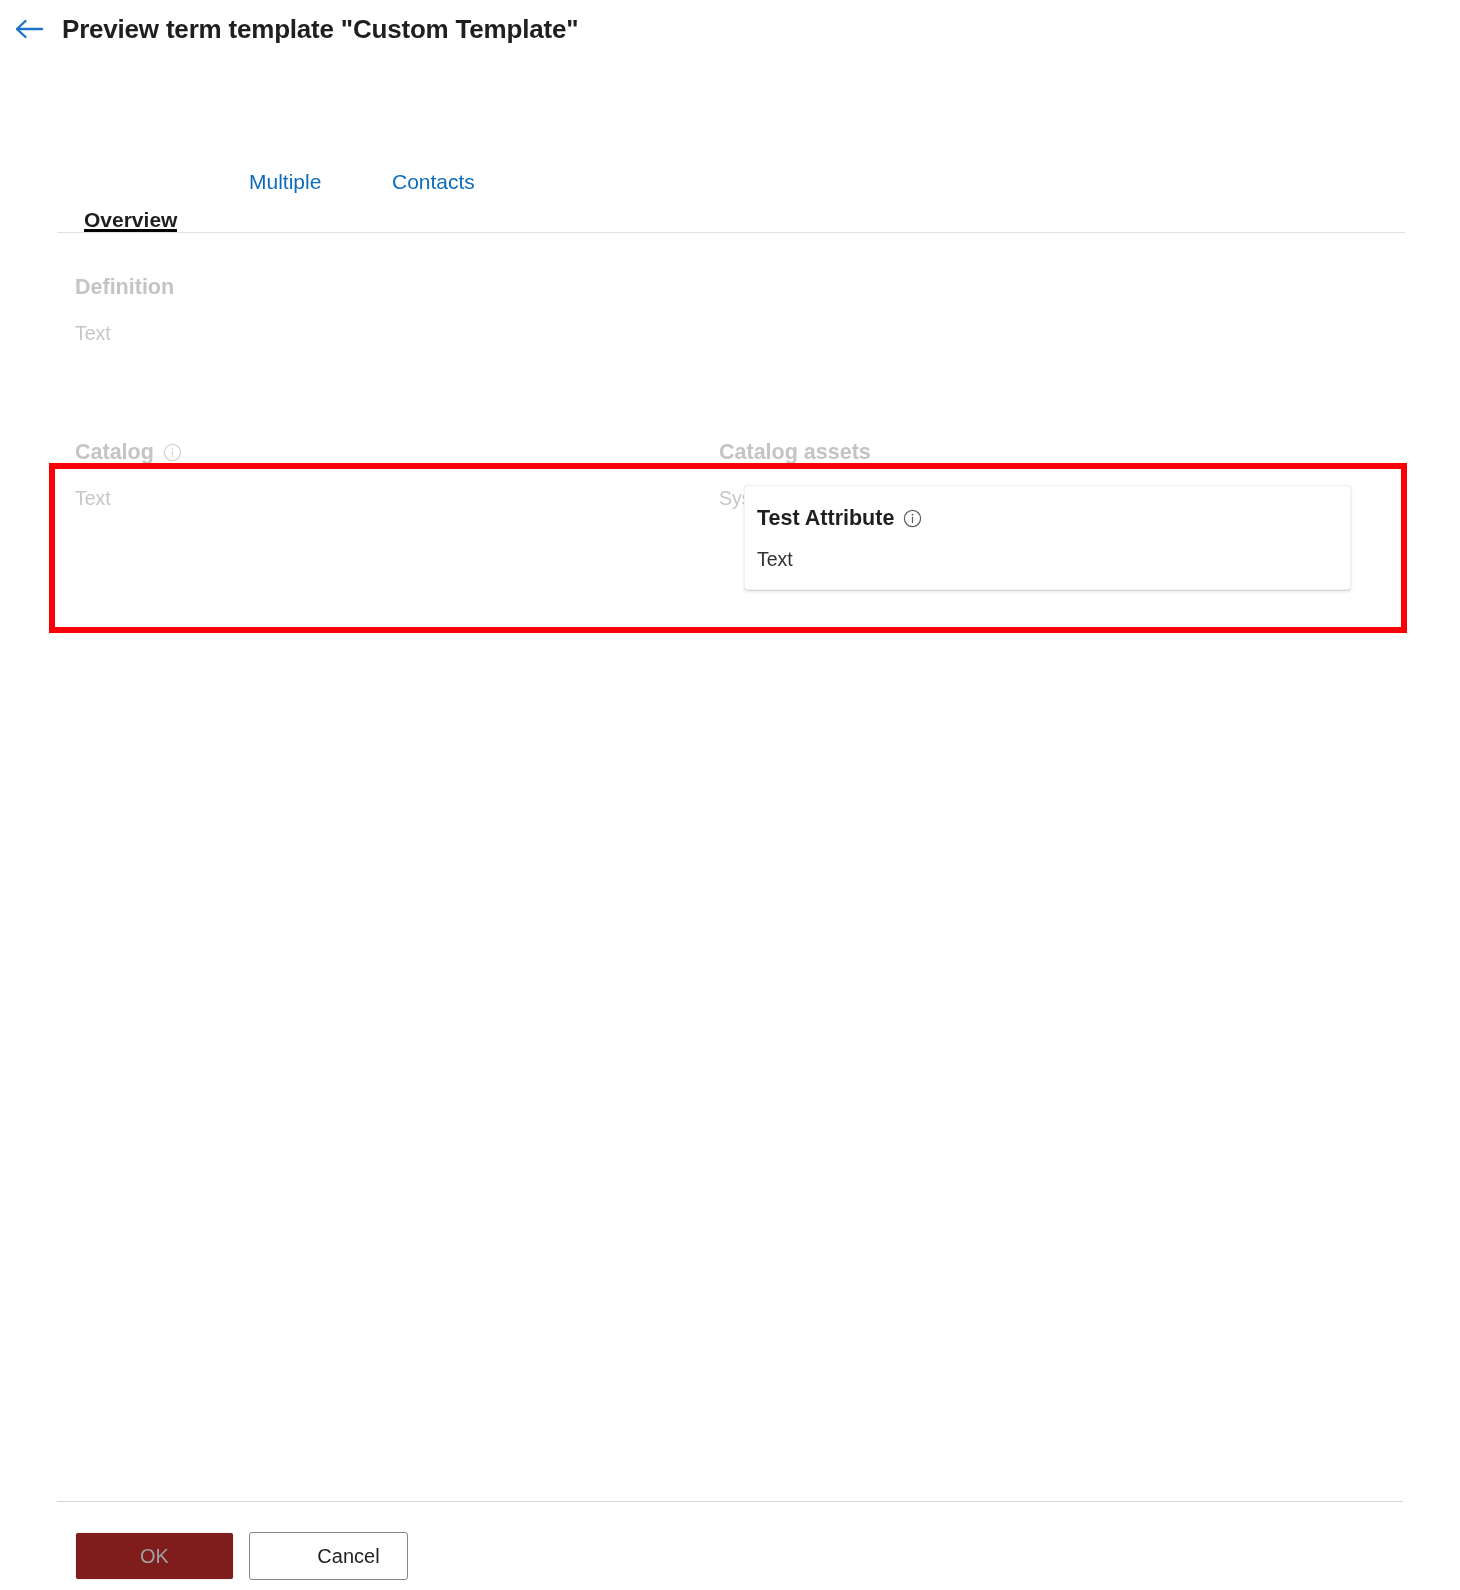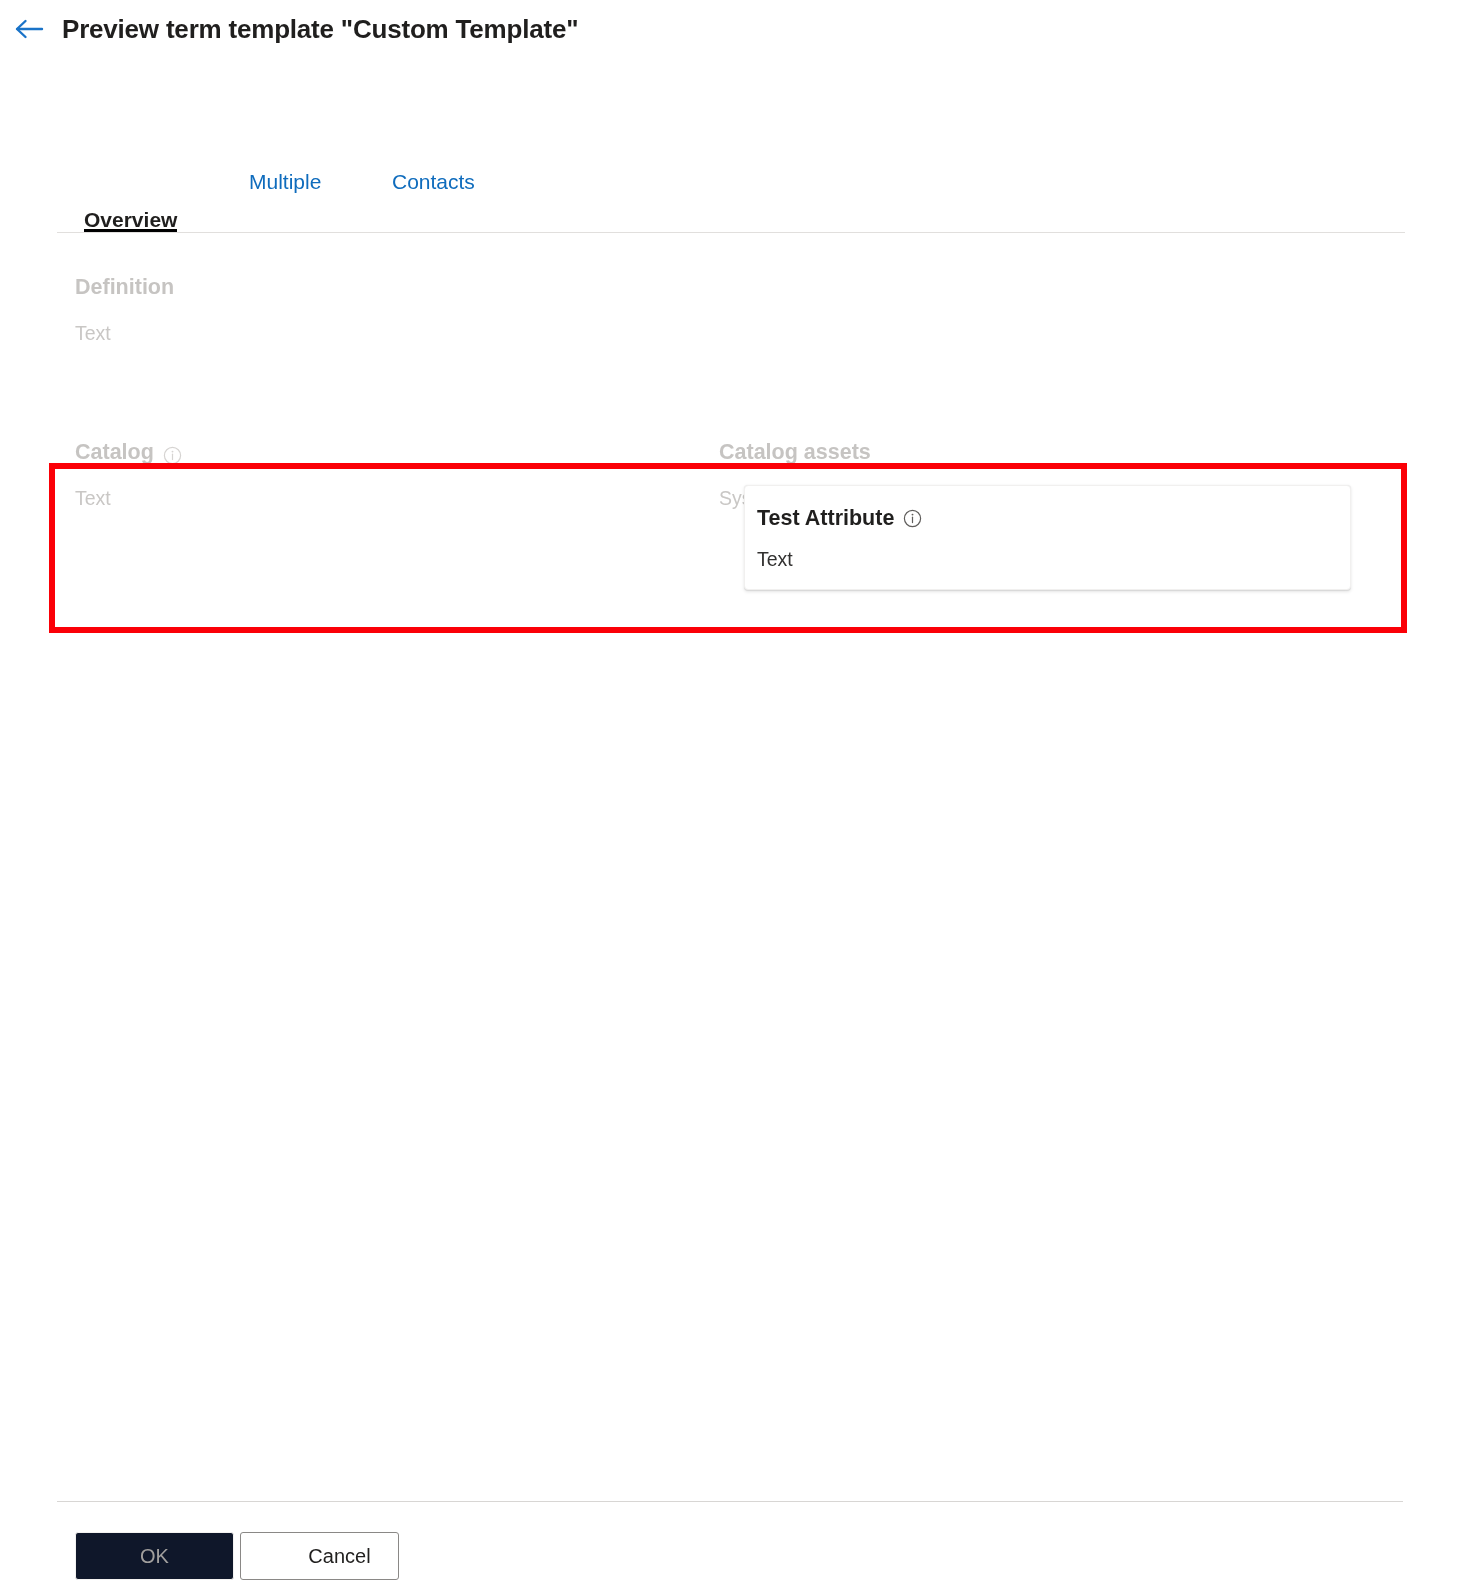--- a/index.html
+++ b/index.html
@@ -123,7 +123,7 @@
     font-weight: bold;
     color: #c6c4c2;
     display: flex;
-    align-items: flex-end;
+    align-items: center;
     white-space: nowrap;
   }
   .field-value {

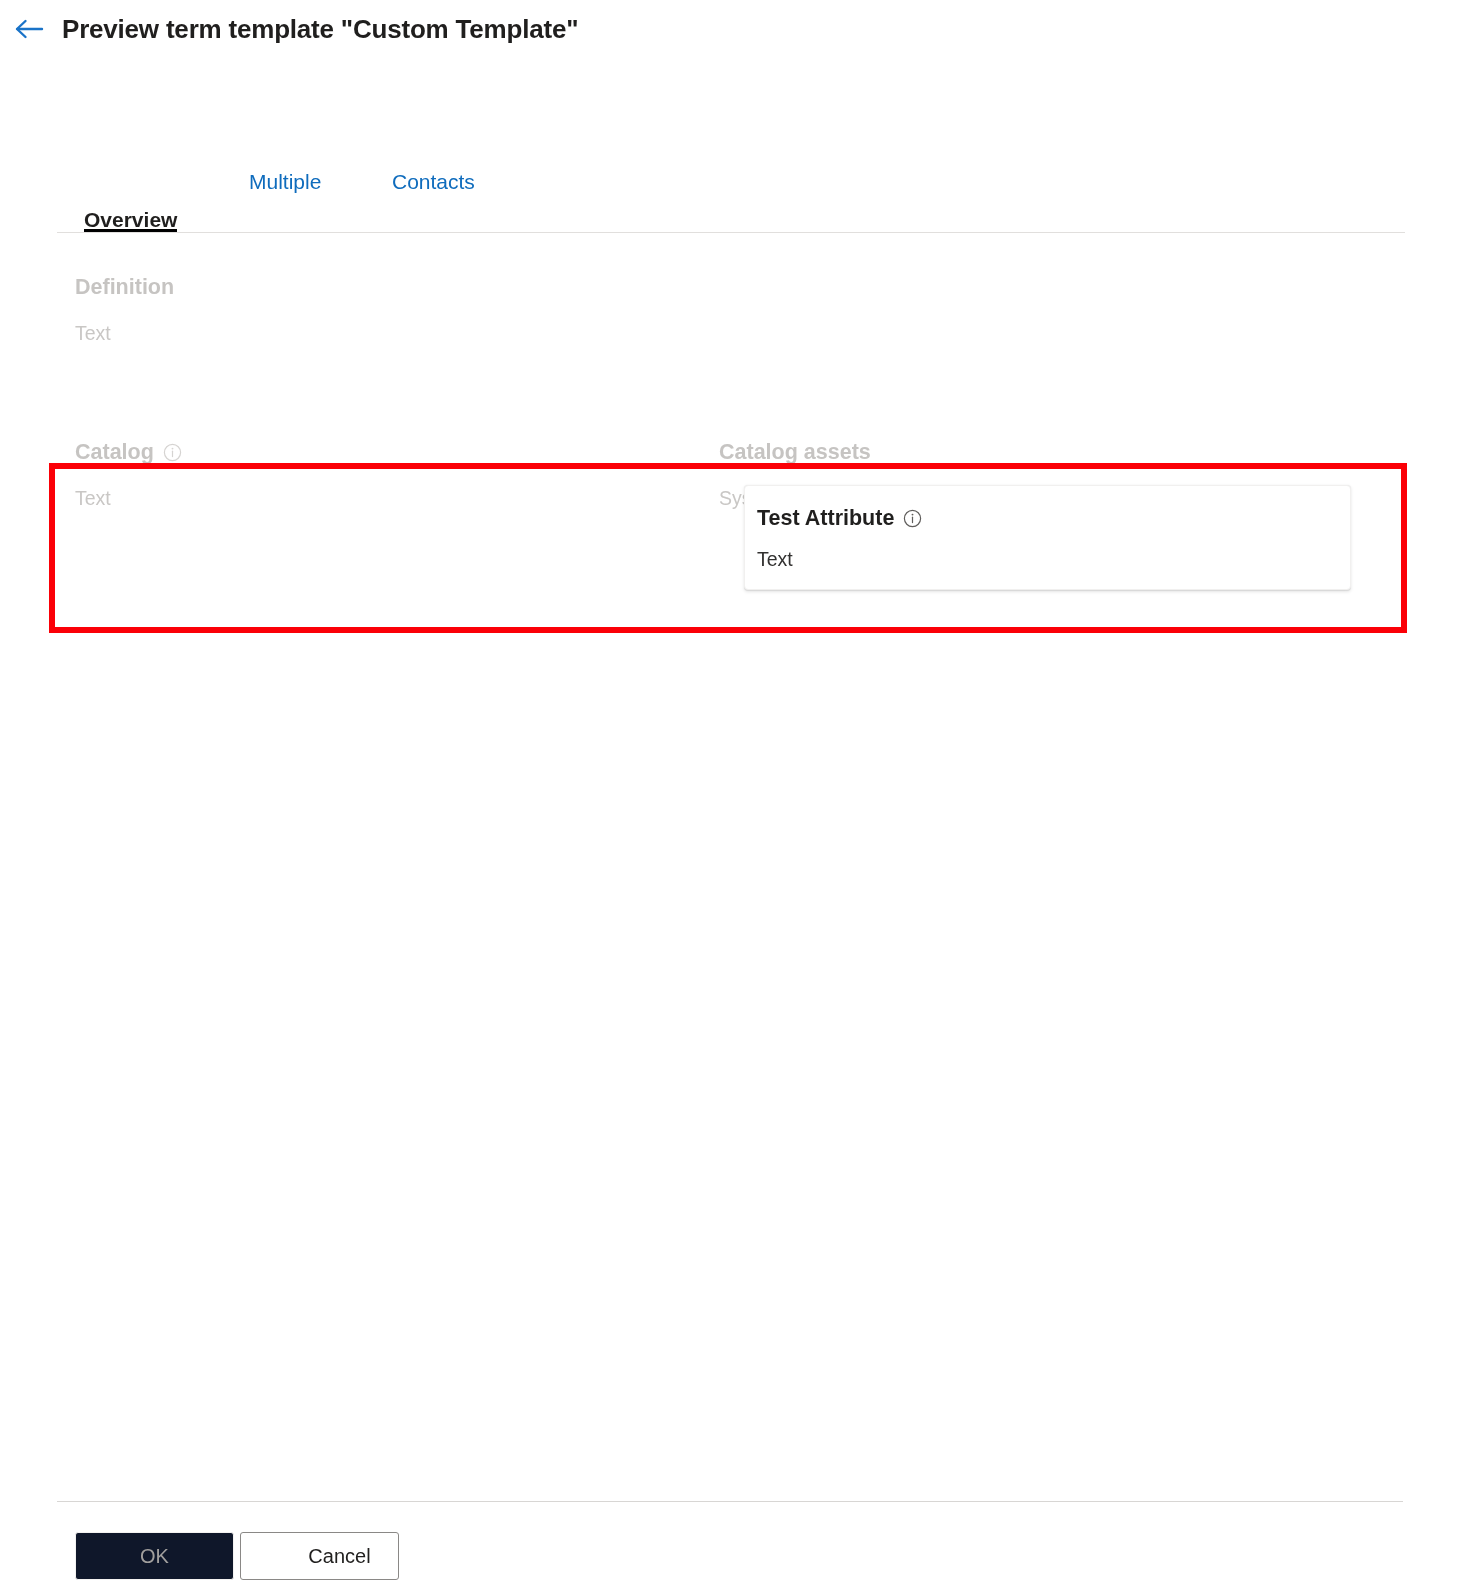--- a/index.html
+++ b/index.html
@@ -230,7 +230,7 @@
   .btn-ok {
     left: 75px;
     width: 159px;
-    background: #0f172a;
+    background: #7f1d1d;
     color: #a19f9d;
     border: 1px solid #f3f2f1;
     cursor: default;

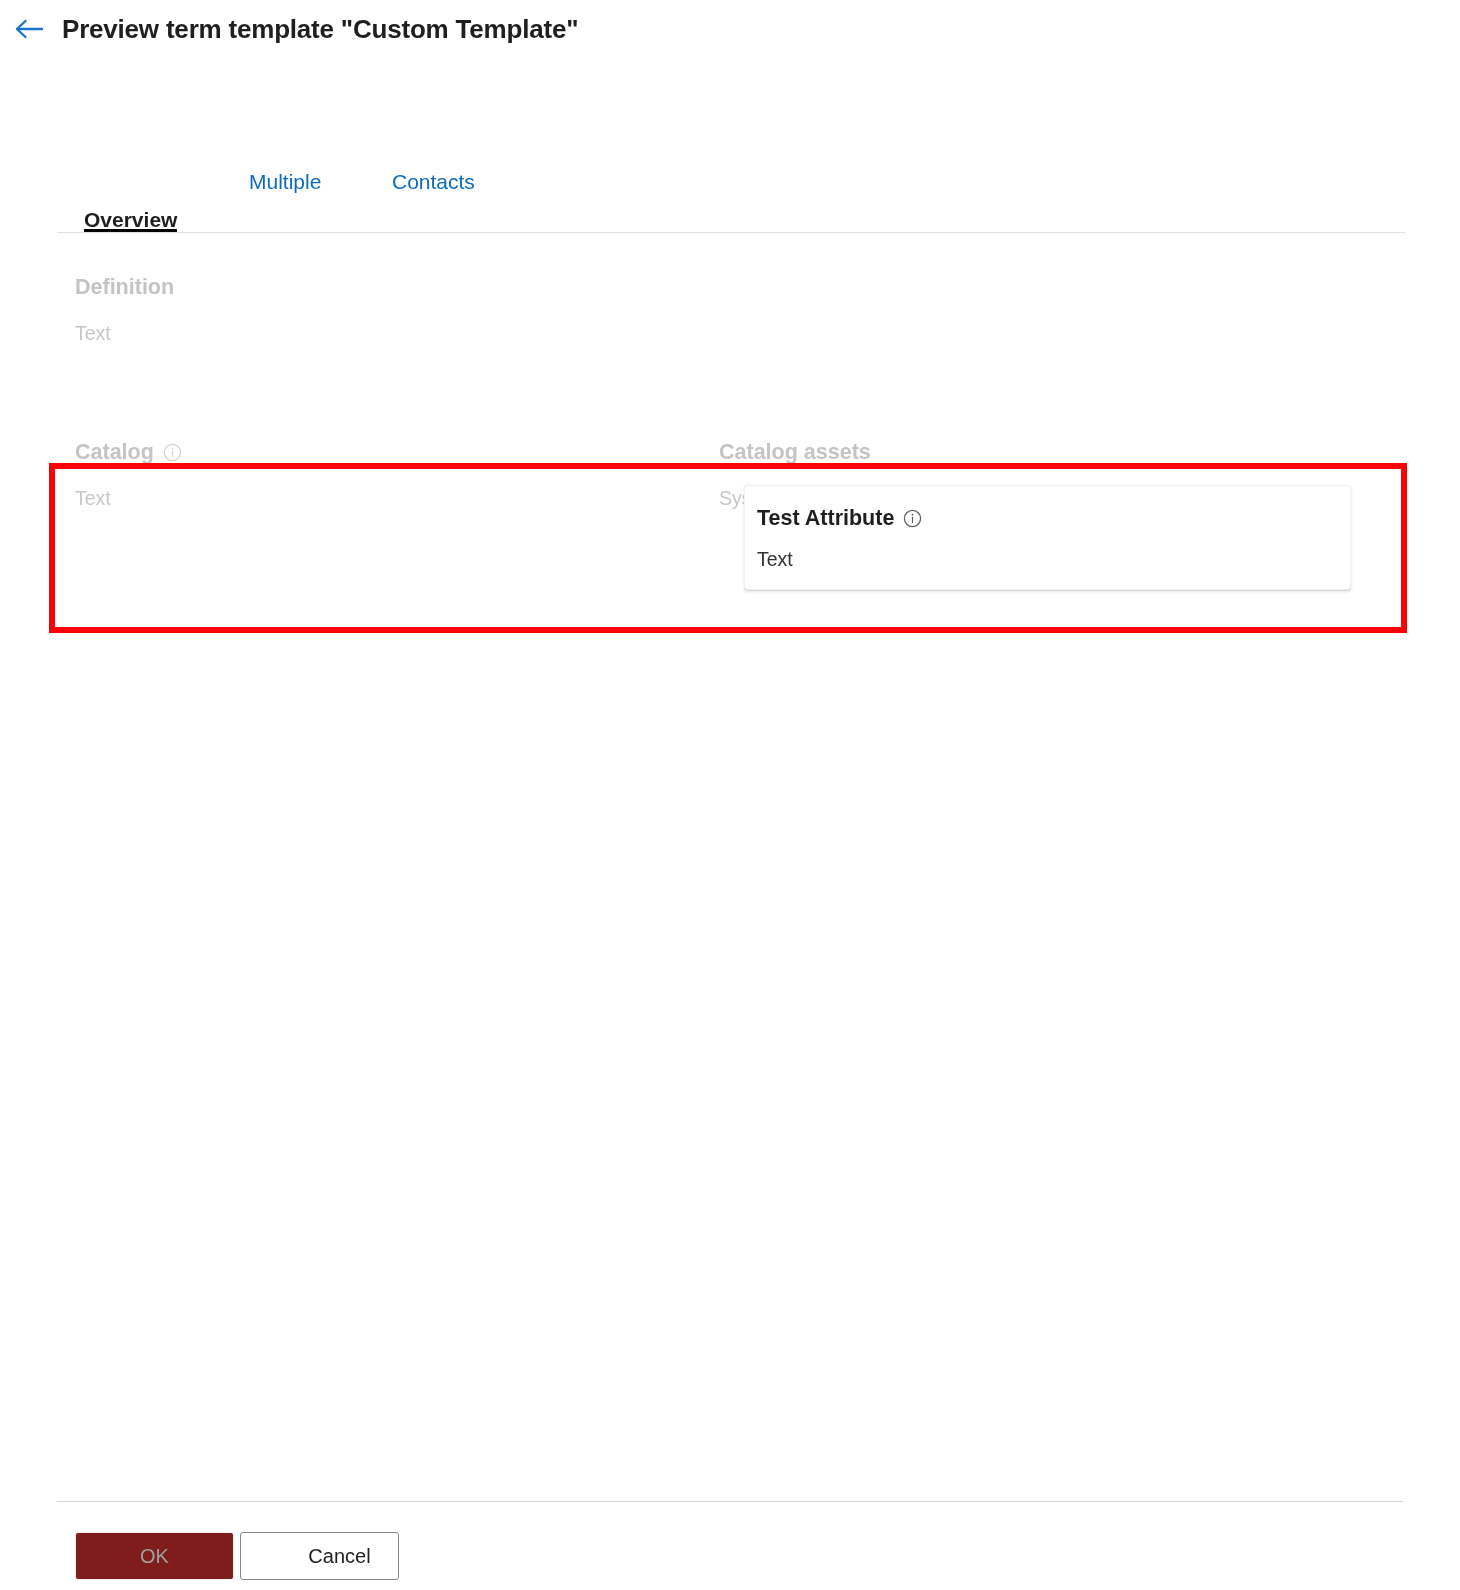--- a/index.html
+++ b/index.html
@@ -236,7 +236,7 @@
     cursor: default;
   }
   .btn-cancel {
-    left: 240px;
+    left: 249px;
     width: 159px;
     background: #ffffff;
     color: #201f1e;

